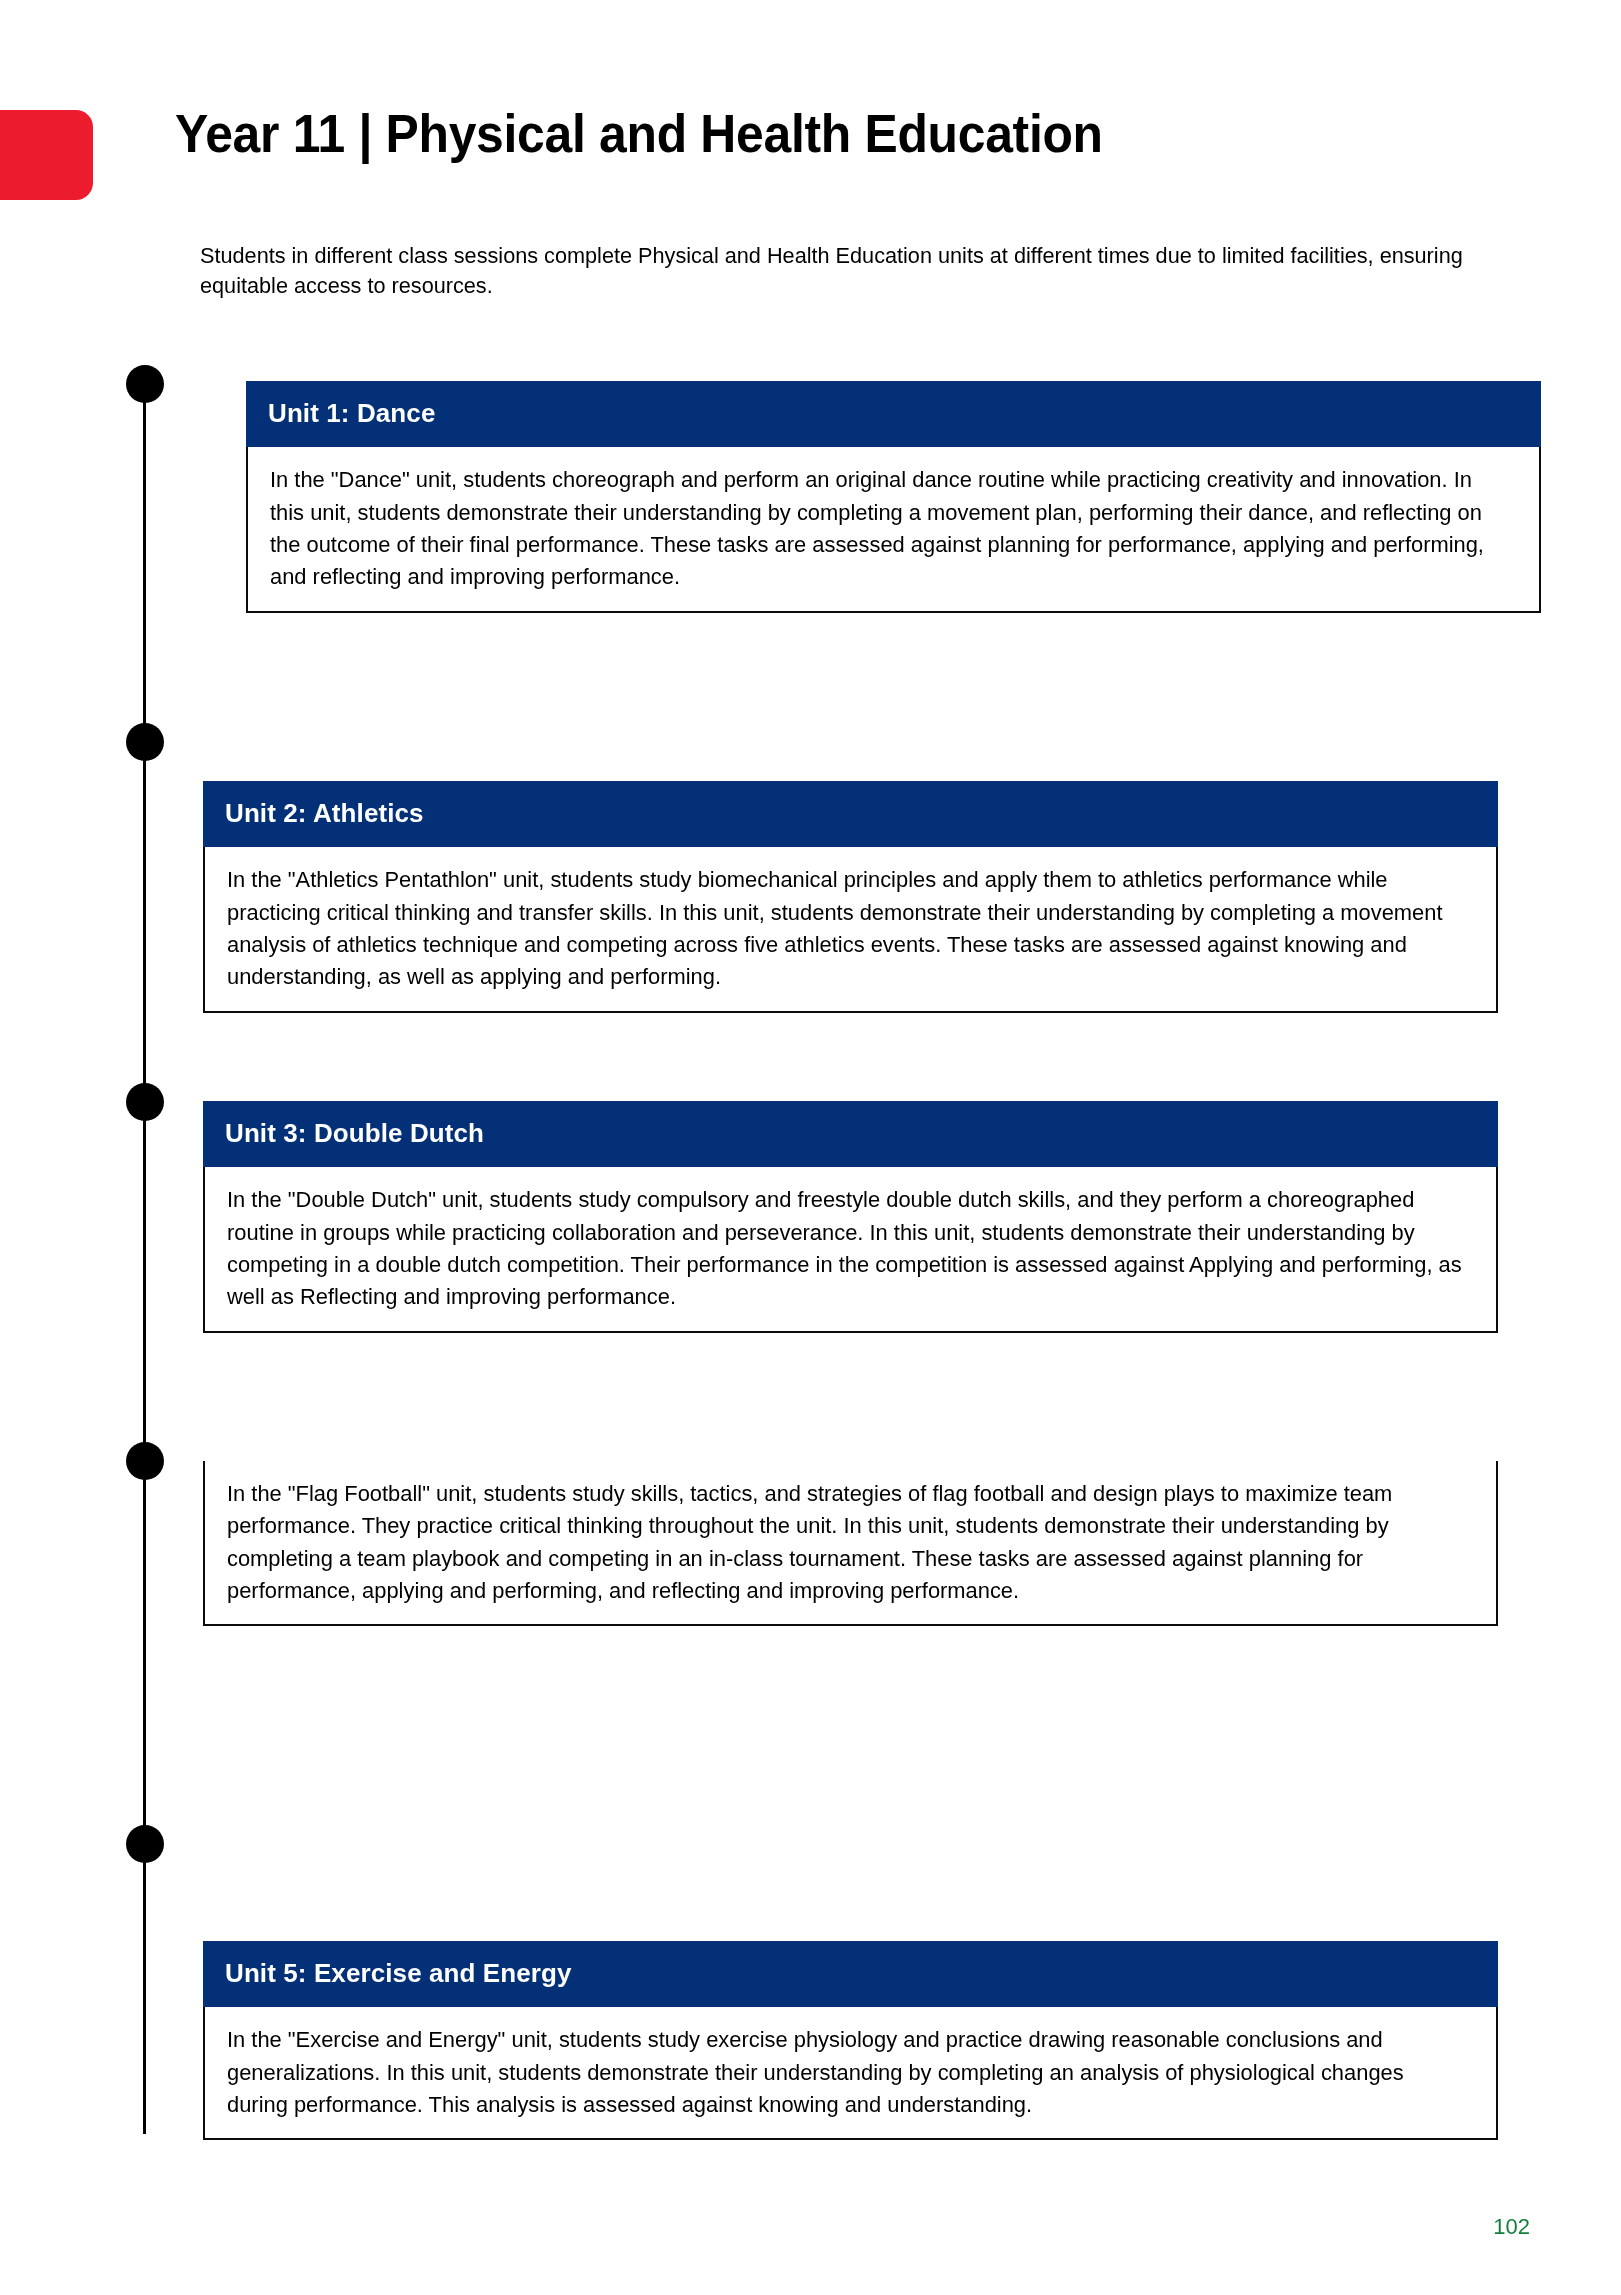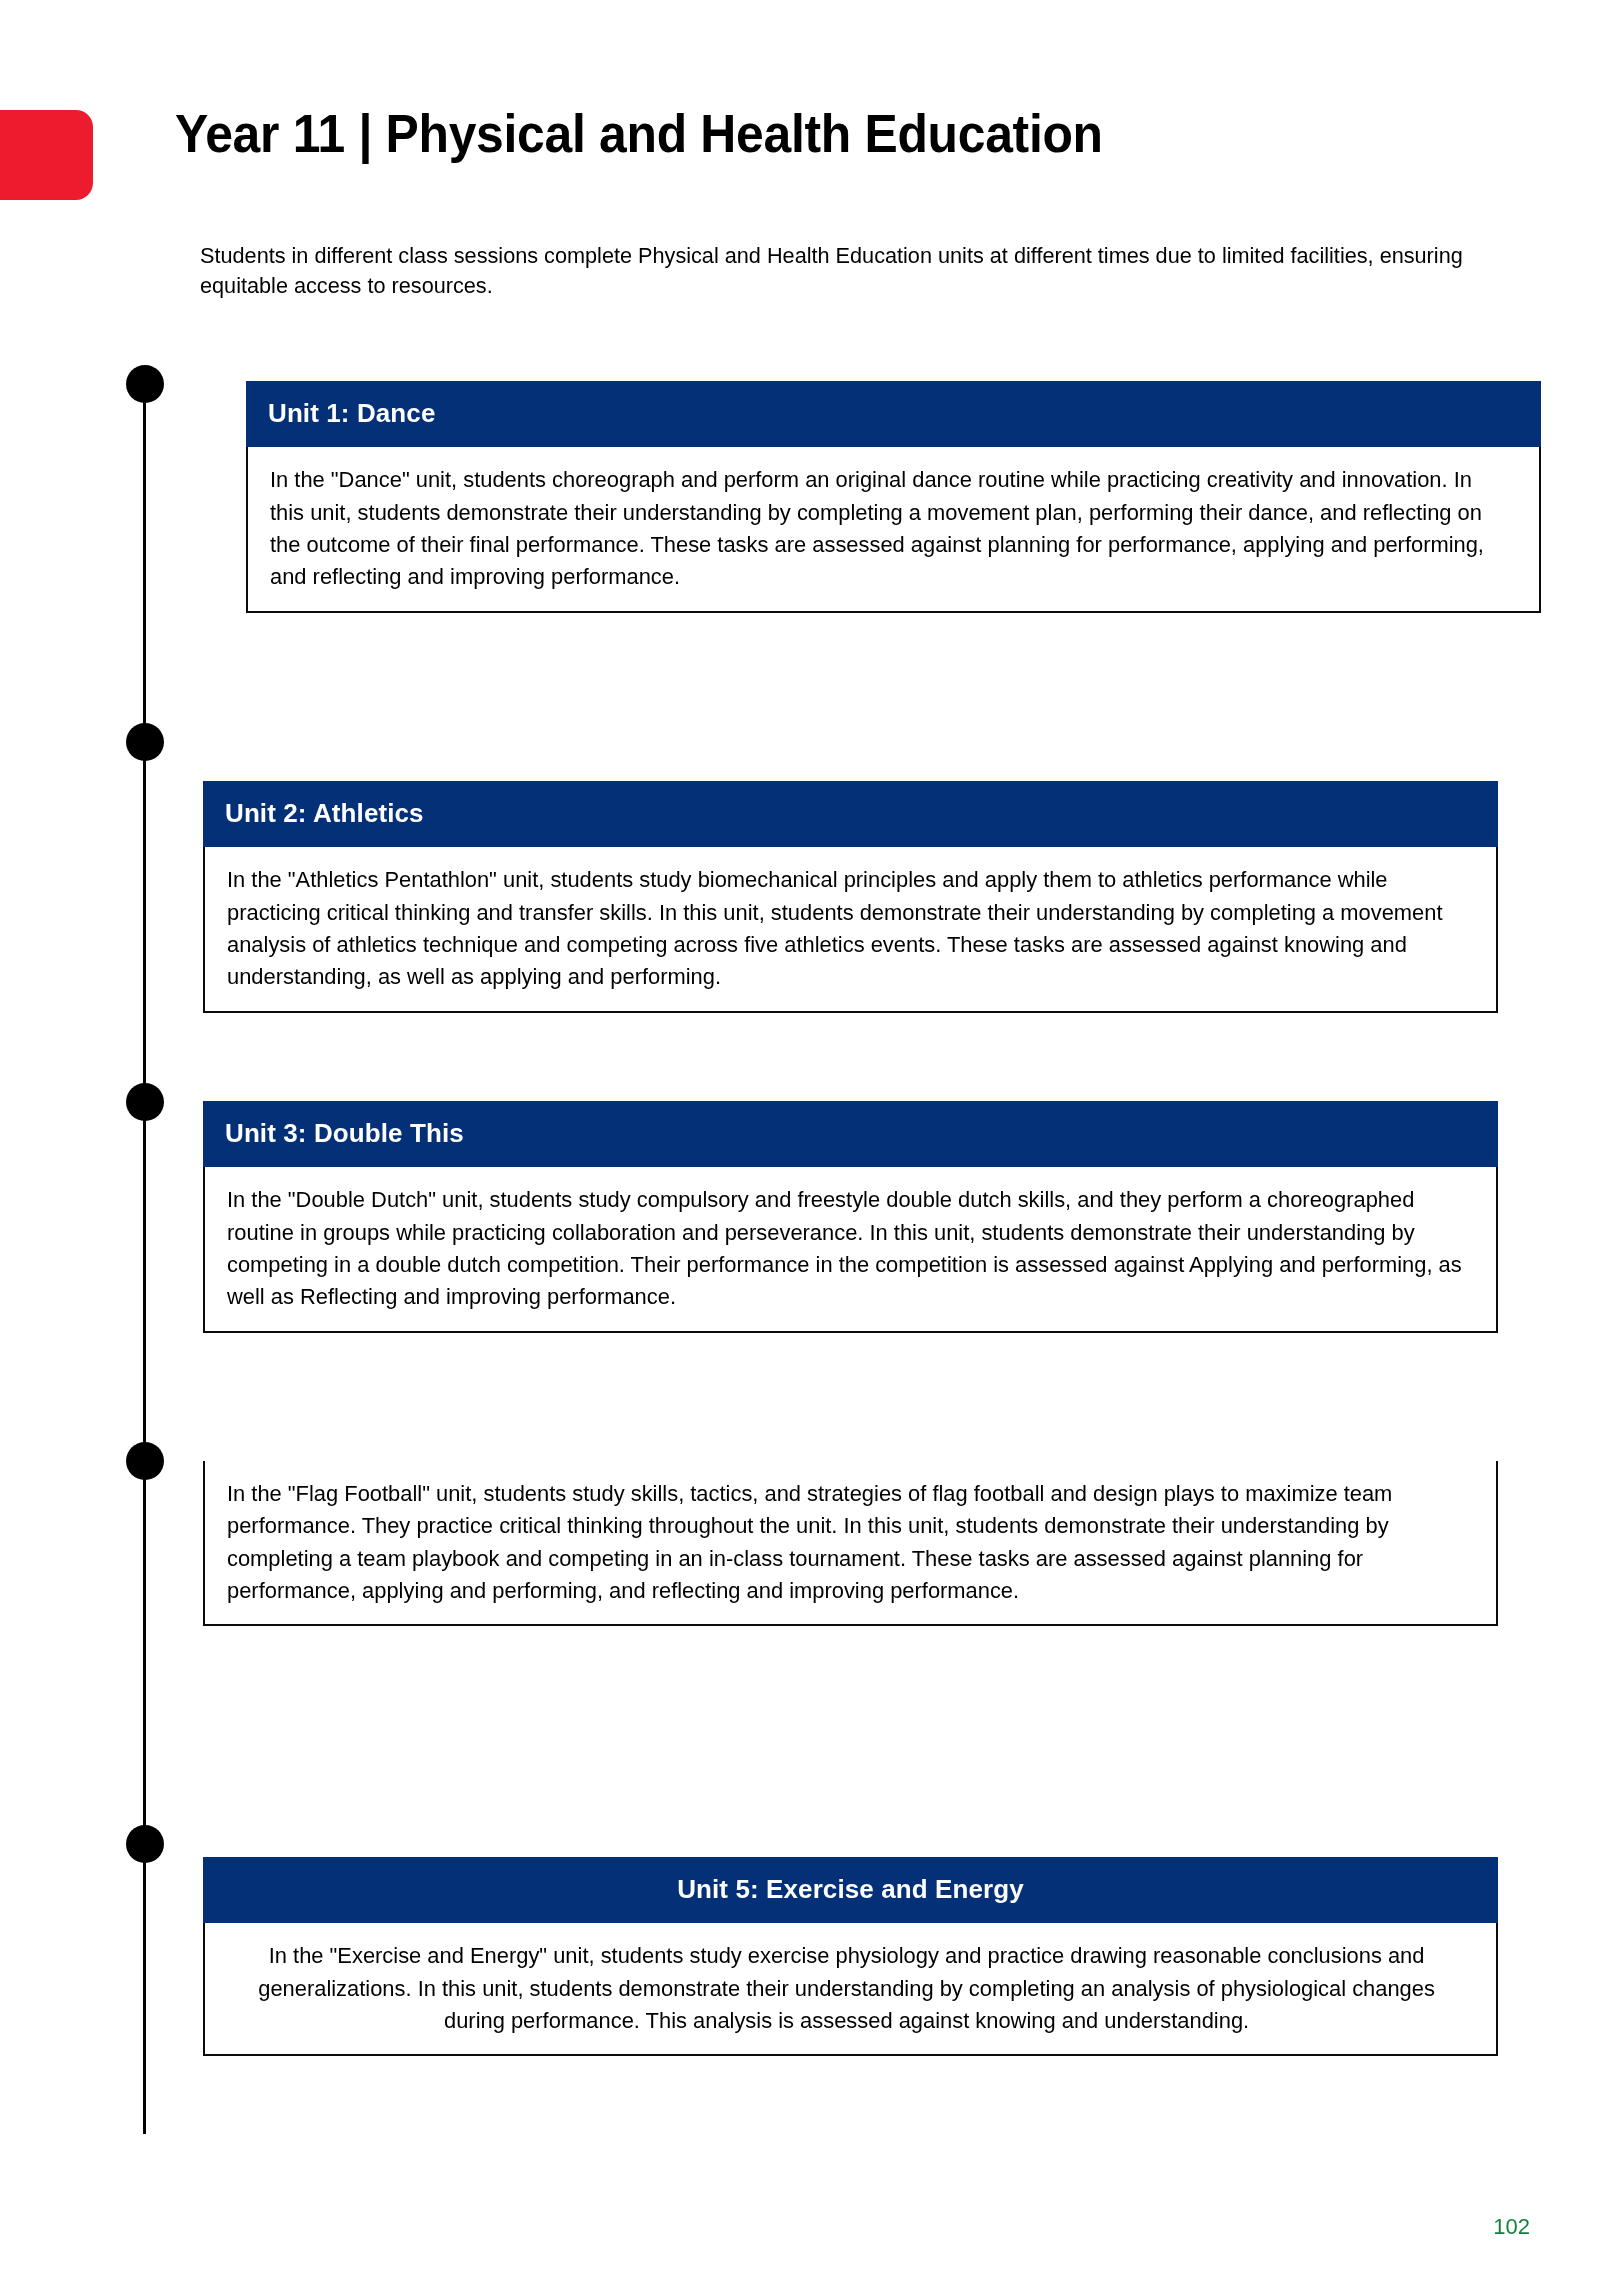--- a/index.html
+++ b/index.html
@@ -152,7 +152,7 @@
 </div>
 
 <div class="unit-card" style="top:1101px;">
-  <div class="unit-header">Unit 3: Double This</div>
+  <div class="unit-header">Unit 3: Double Dutch</div>
   <div class="unit-body">
     <p>In the "Double Dutch" unit, students study compulsory and freestyle double dutch skills, and they perform a choreographed routine in groups while practicing collaboration and perseverance. In this unit, students demonstrate their understanding by competing in a double dutch competition. Their performance in the competition is assessed against Applying and performing, as well as Reflecting and improving performance.</p>
   </div>

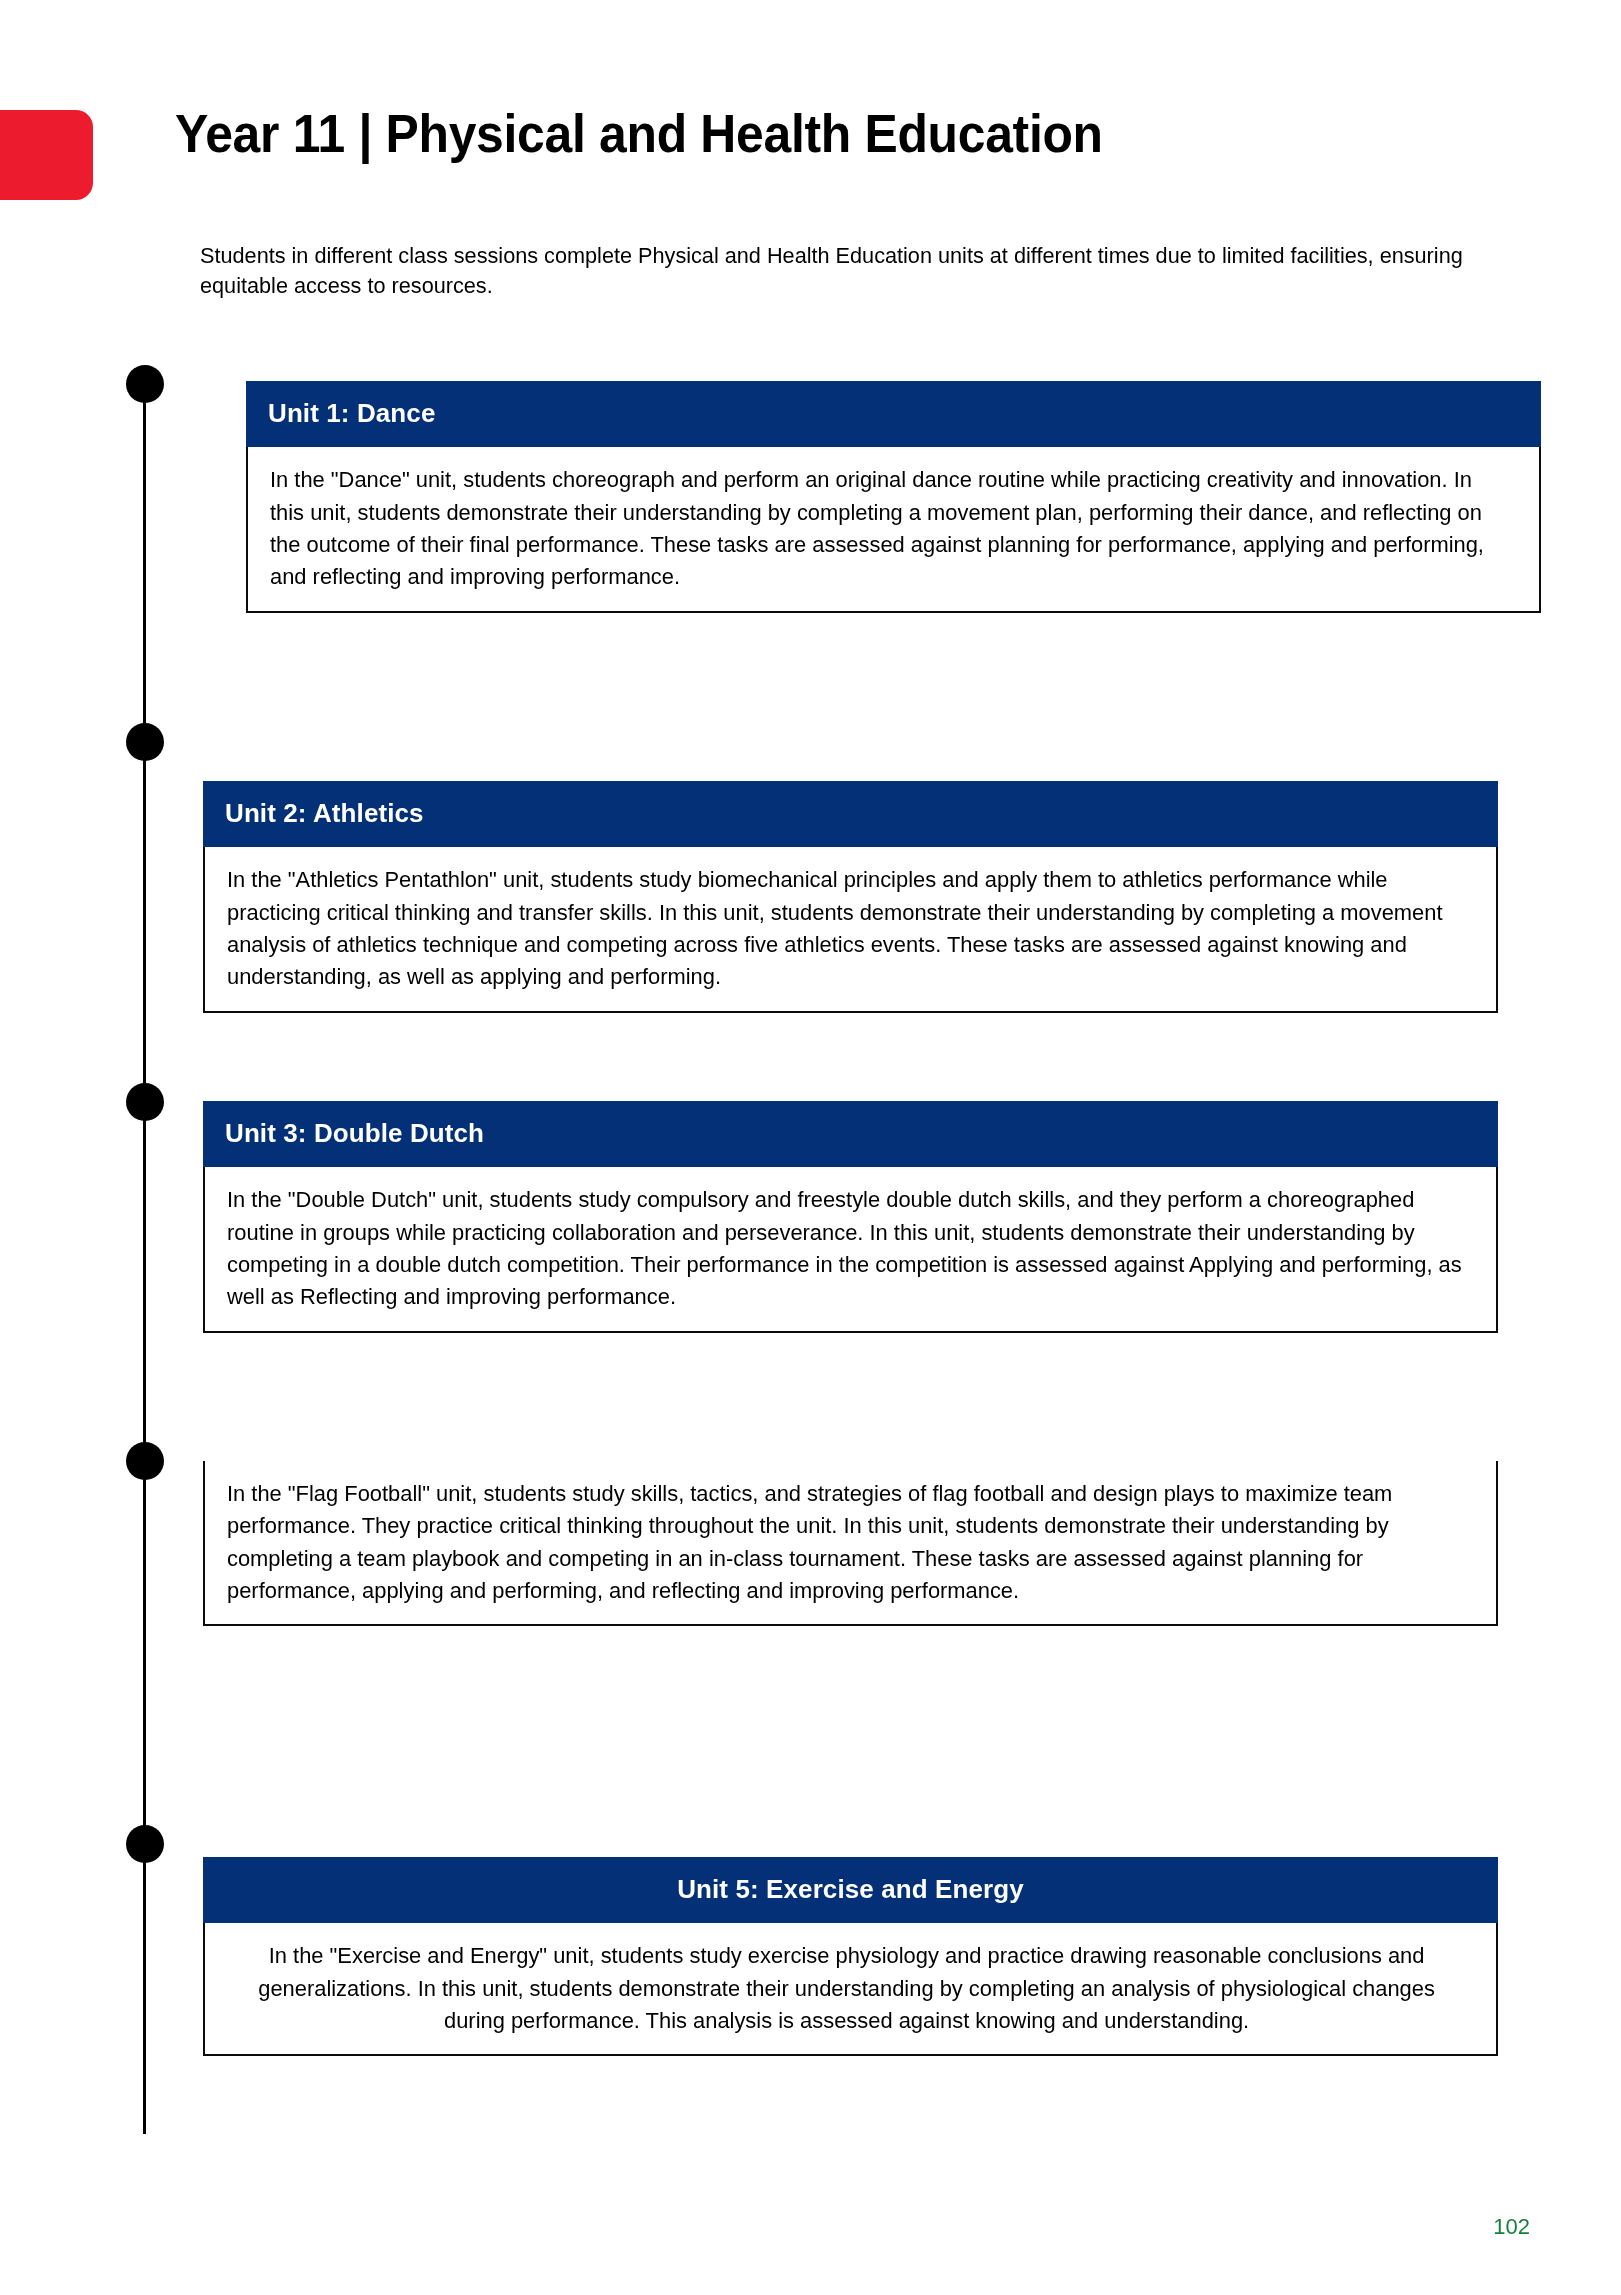--- a/index.html
+++ b/index.html
@@ -164,7 +164,7 @@
   </div>
 </div>
 
-<div class="unit-card" style="top:1857px;text-align:center;">
+<div class="unit-card" style="top:1941px;">
   <div class="unit-header">Unit 5: Exercise and Energy</div>
   <div class="unit-body">
     <p>In the "Exercise and Energy" unit, students study exercise physiology and practice drawing reasonable conclusions and generalizations. In this unit, students demonstrate their understanding by completing an analysis of physiological changes during performance. This analysis is assessed against knowing and understanding.</p>

